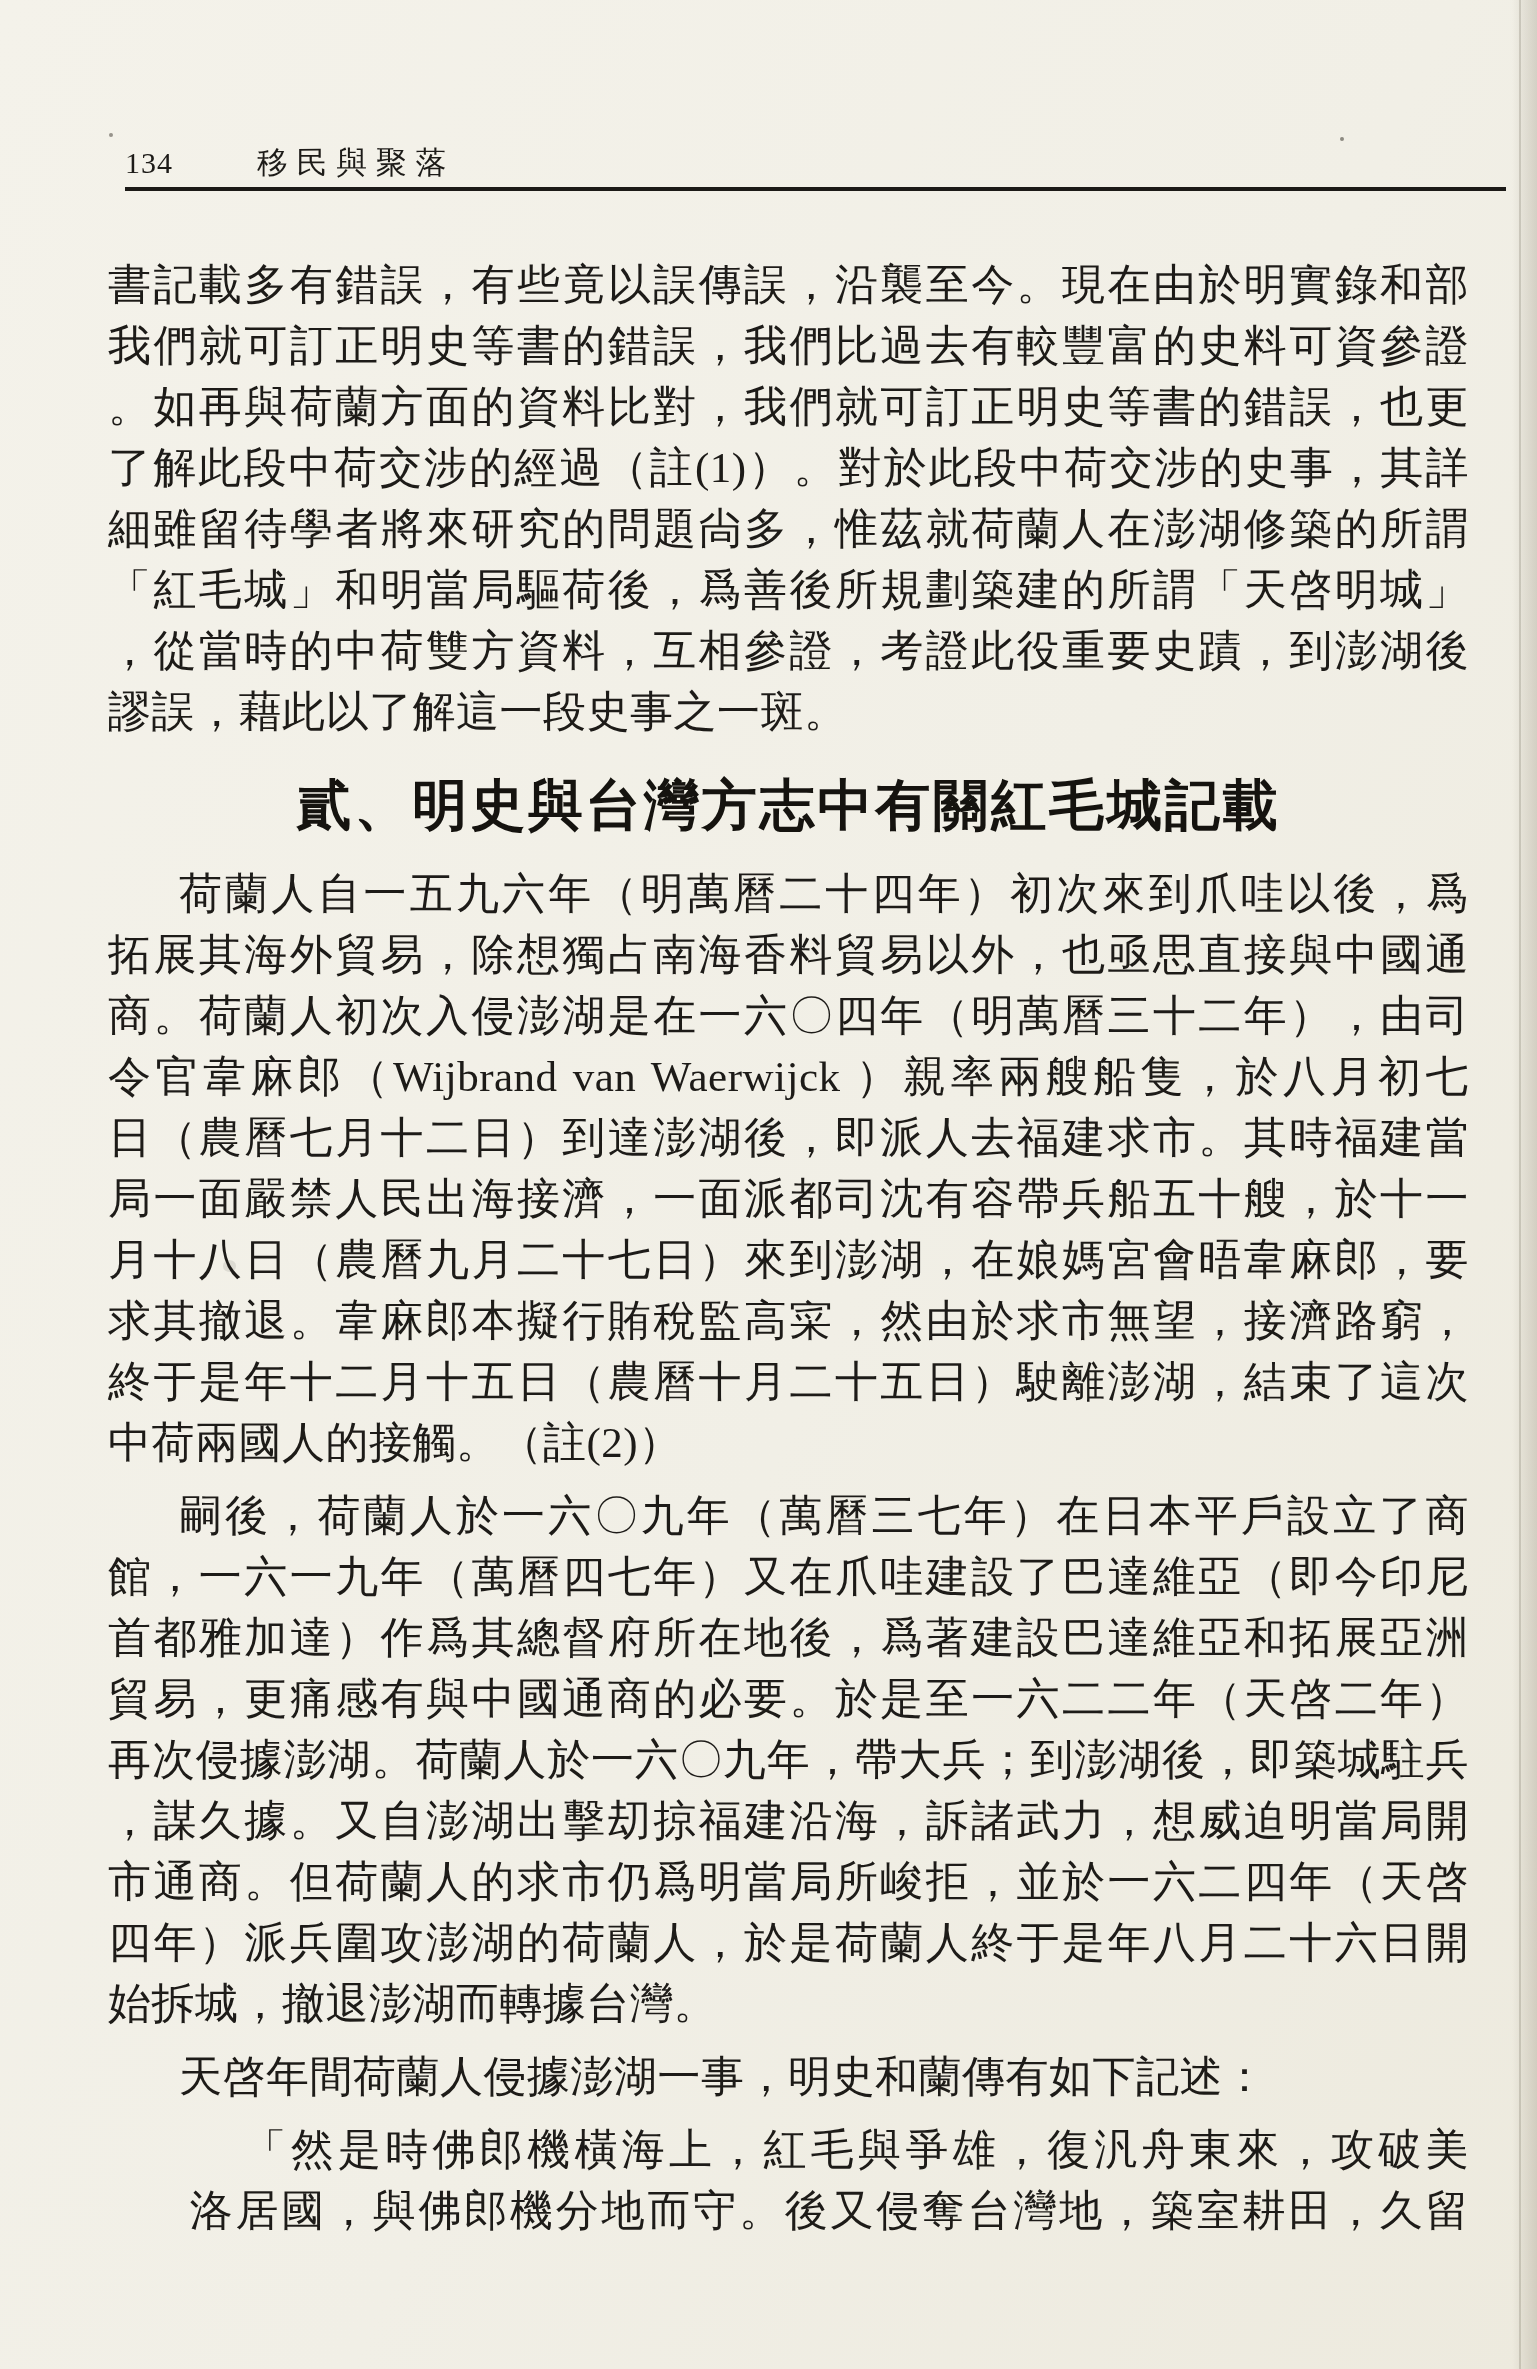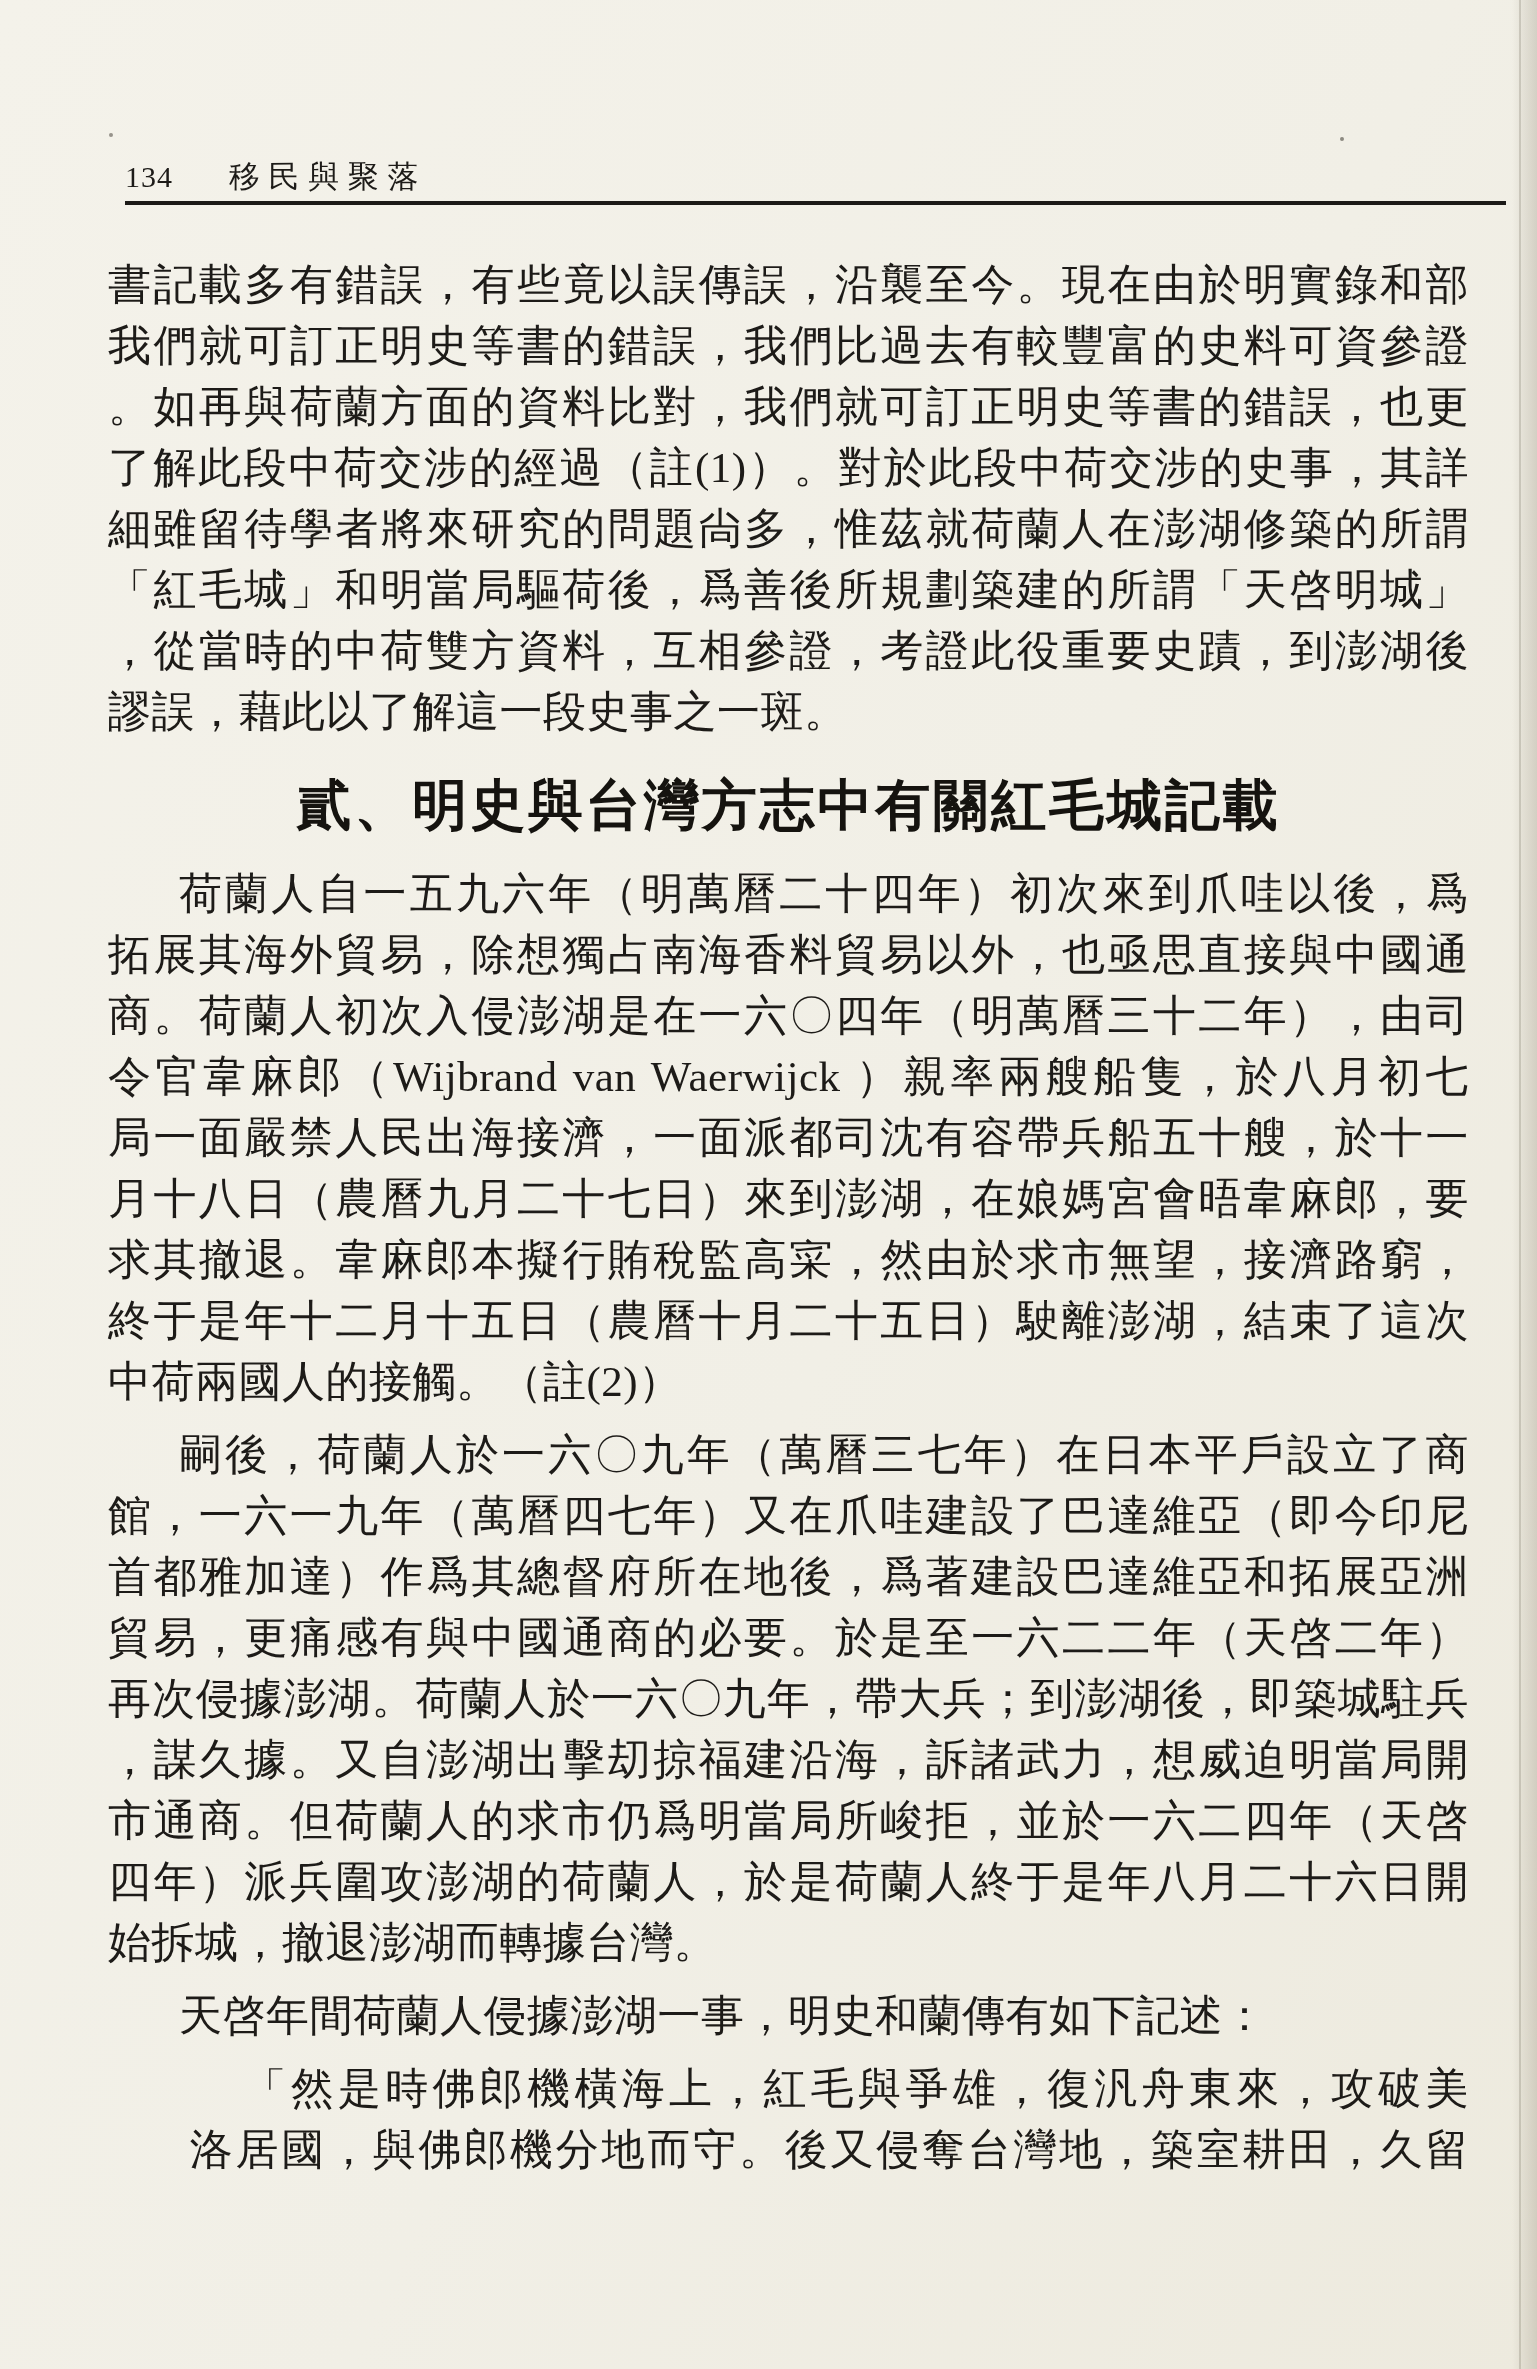--- a/index.html
+++ b/index.html
@@ -25,10 +25,10 @@
 
   
   .page-header{
-    position:absolute;left:125px;top:160px;width:1381px;
+    position:absolute;left:125px;top:146px;width:1381px;
     border-bottom:4.8px solid #1c1a17;
     padding-bottom:7.7px;
-    display:flex;align-items:flex-end;gap:56px;
+    display:flex;align-items:flex-end;gap:84px;
   }
   .page-number{font-size:30px;line-height:33px;letter-spacing:1px;}
   .running-title{font-size:31px;line-height:33px;letter-spacing:8.6px;}

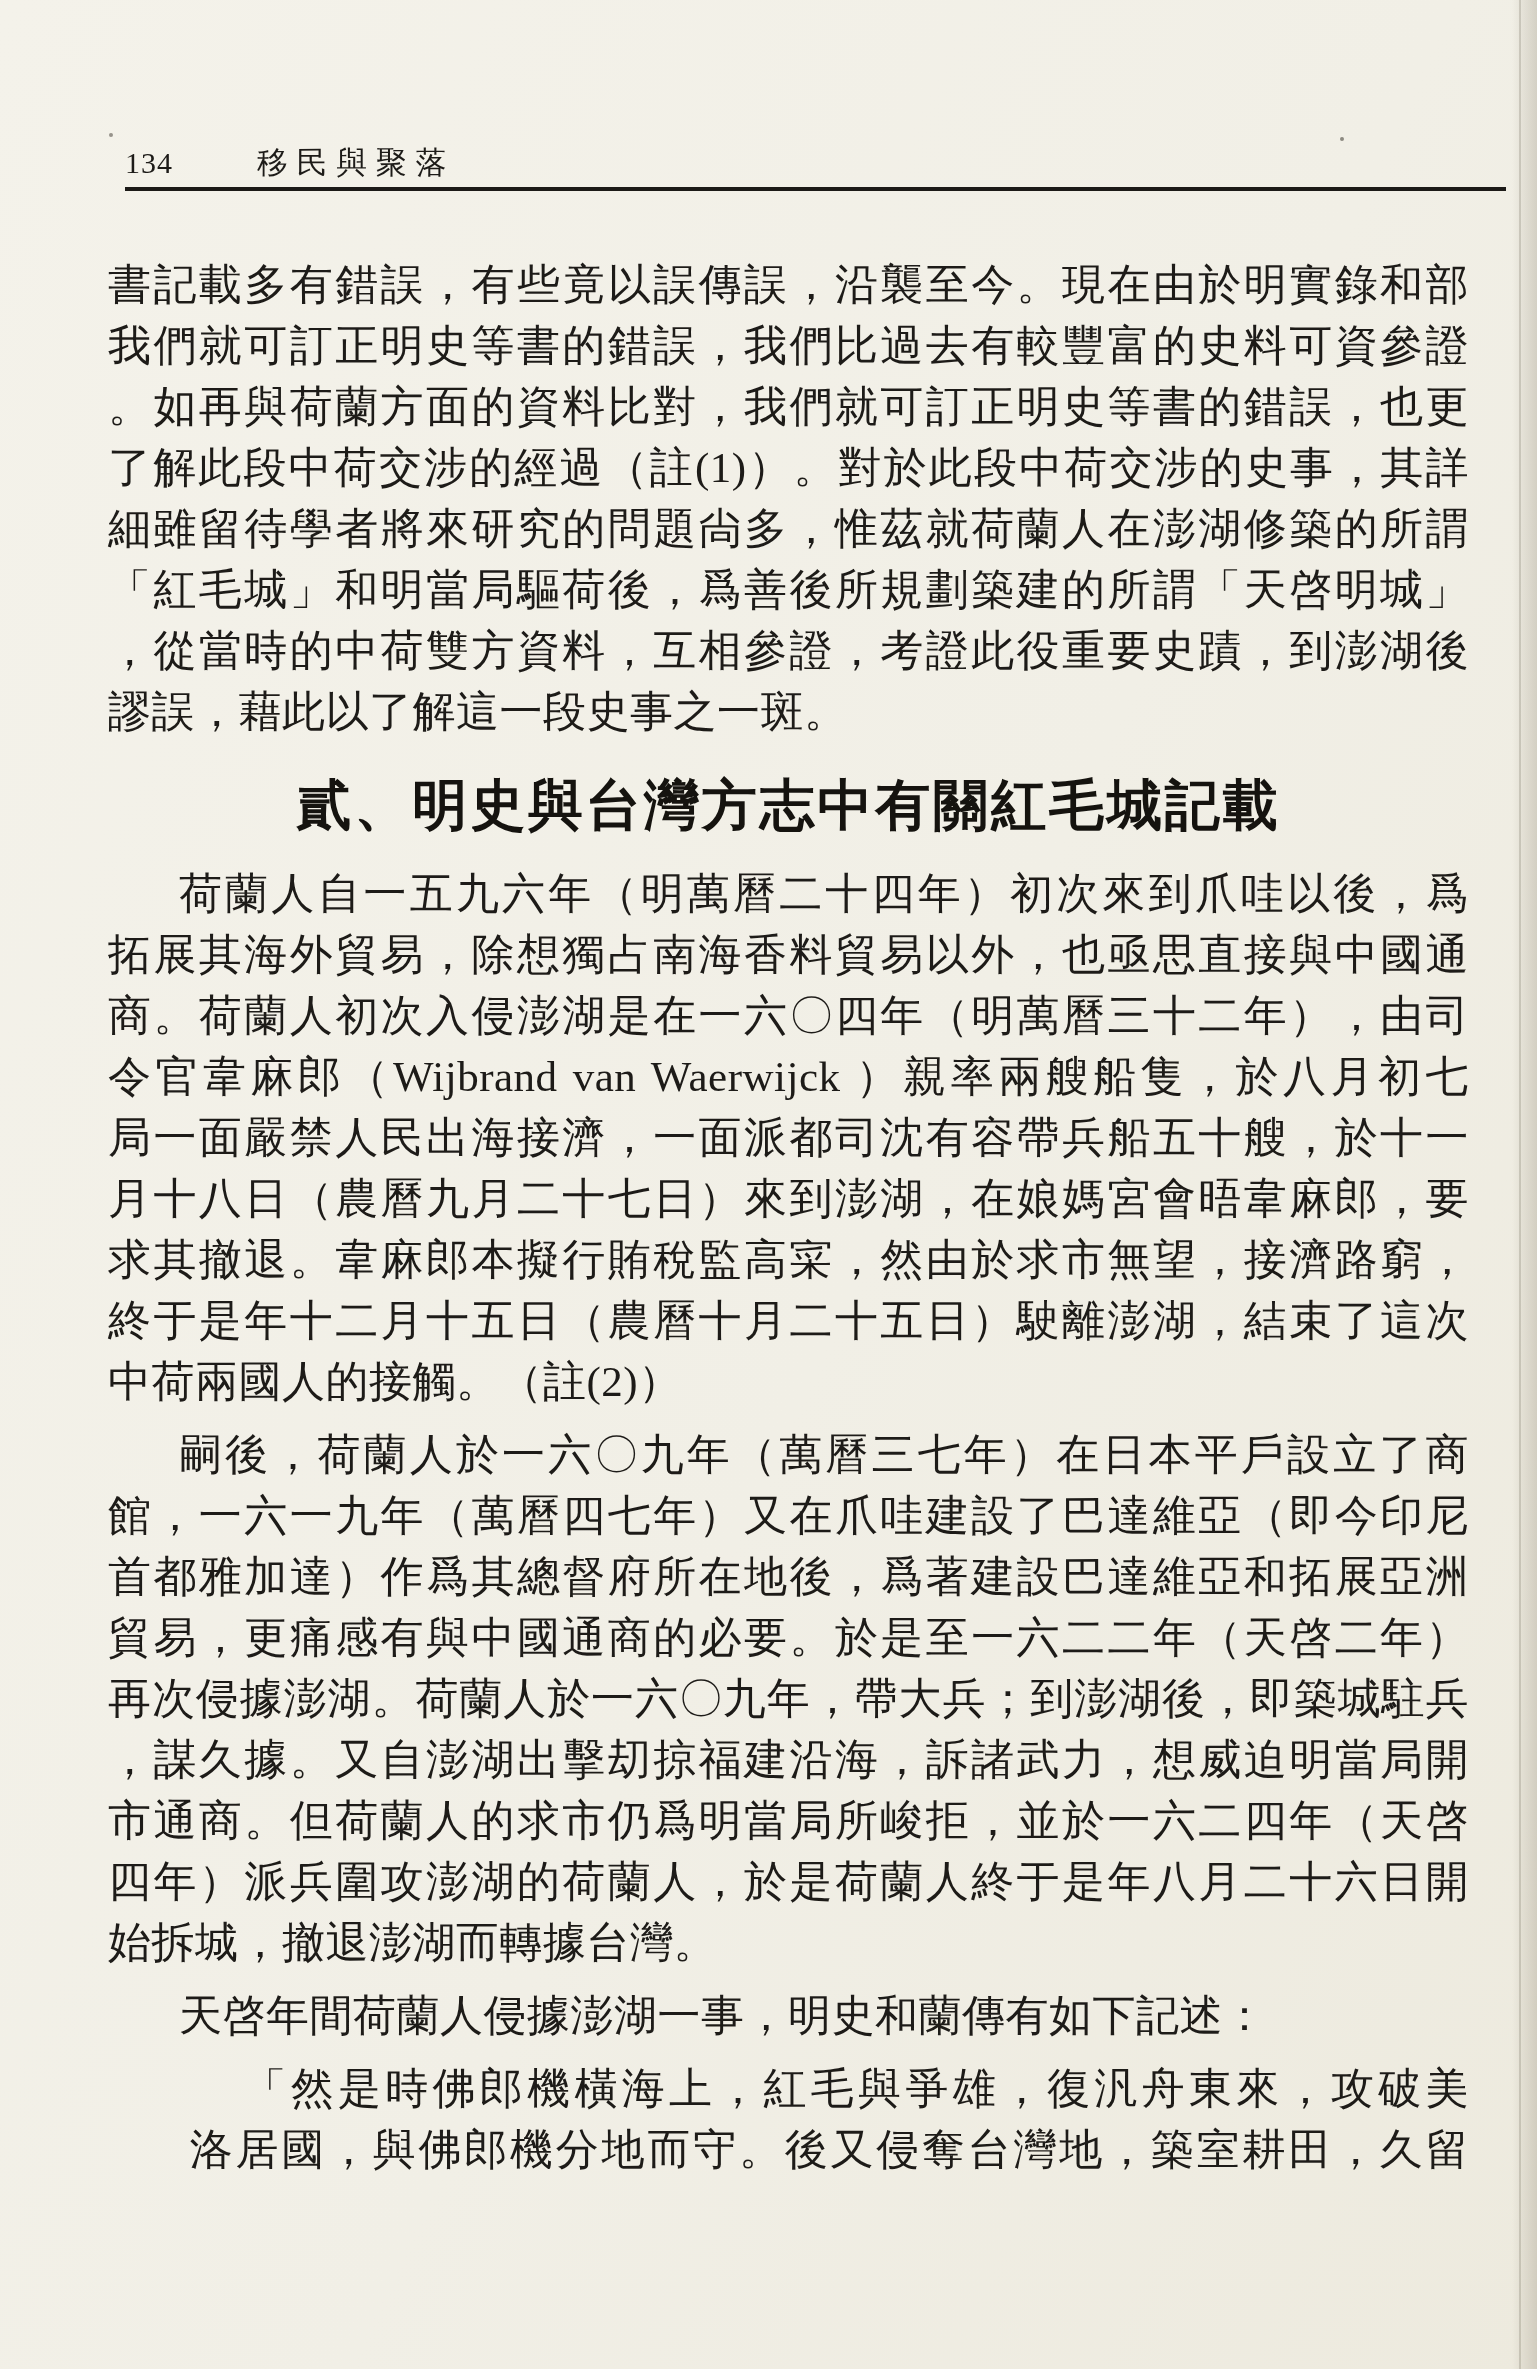--- a/index.html
+++ b/index.html
@@ -92,6 +92,7 @@
         <div class="ln">拓展其海外貿易，除想獨占南海香料貿易以外，也亟思直接與中國通</div>
         <div class="ln">商。荷蘭人初次入侵澎湖是在一六〇四年（明萬曆三十二年），由司</div>
         <div class="ln">令官韋麻郎（Wijbrand van Waerwijck ）親率兩艘船隻，於八月初七</div>
+        <div class="ln">日（農曆七月十二日）到達澎湖後，即派人去福建求市。其時福建當</div>
         <div class="ln">局一面嚴禁人民出海接濟，一面派都司沈有容帶兵船五十艘，於十一</div>
         <div class="ln">月十八日（農曆九月二十七日）來到澎湖，在娘媽宮會晤韋麻郎，要</div>
         <div class="ln">求其撤退。韋麻郎本擬行賄稅監高寀，然由於求市無望，接濟路窮，</div>

